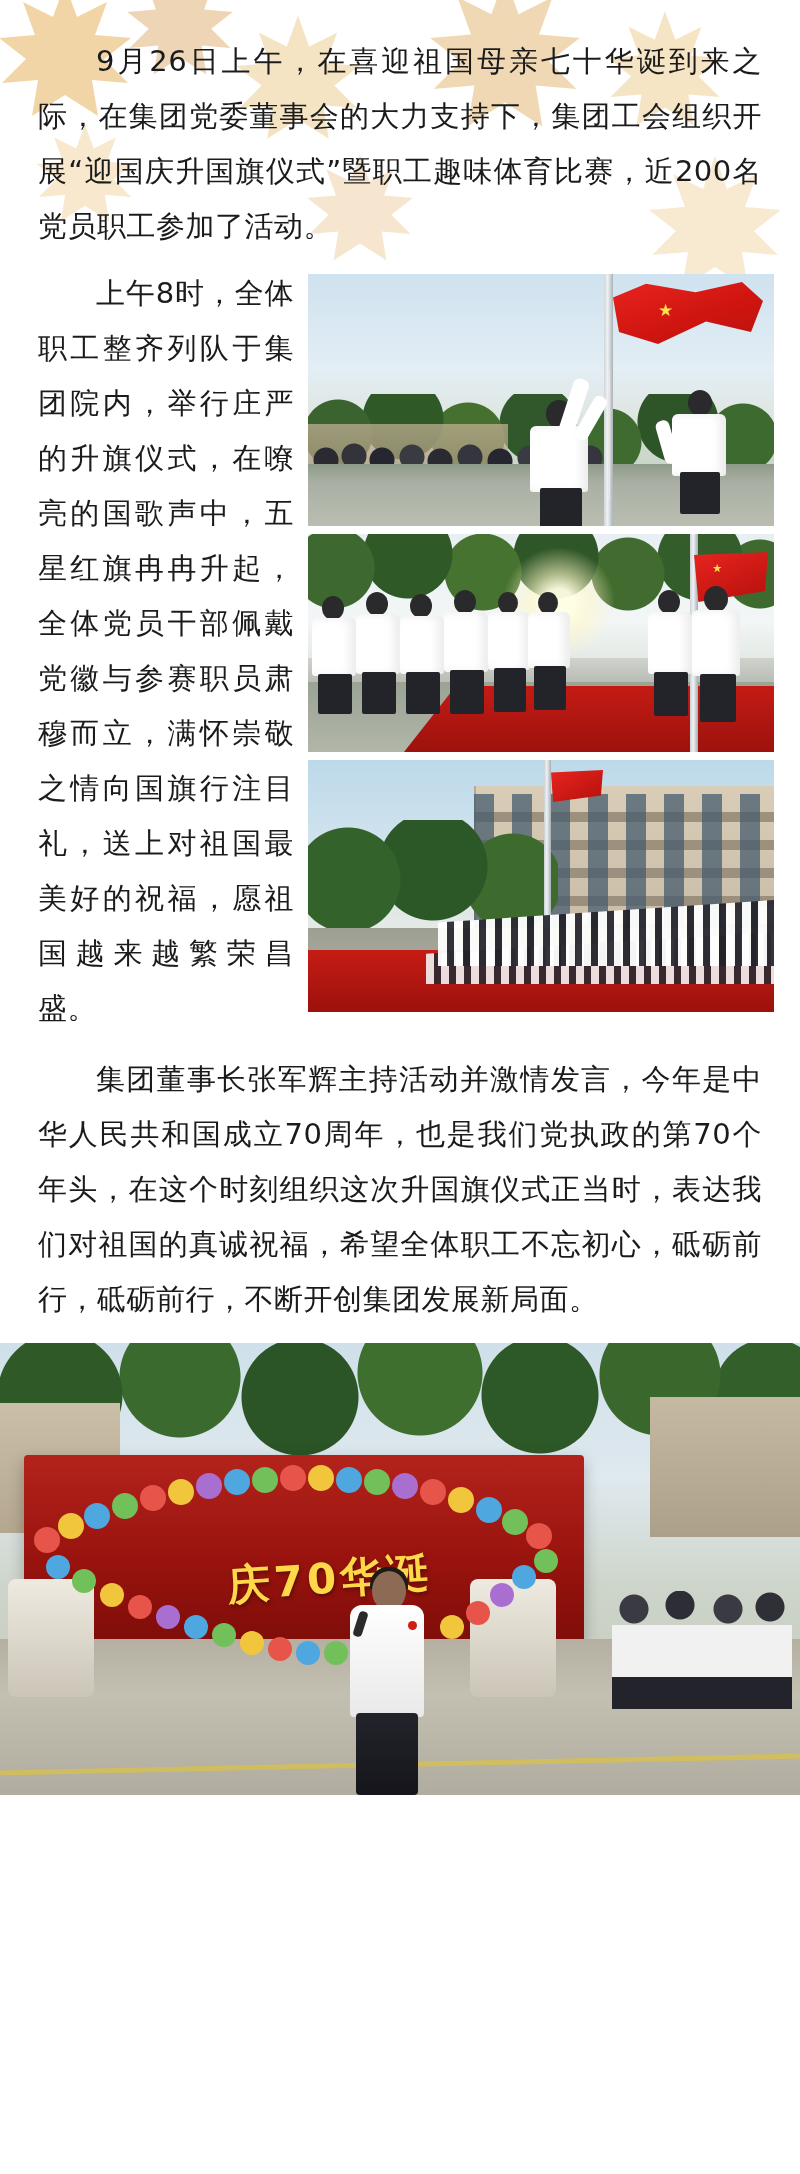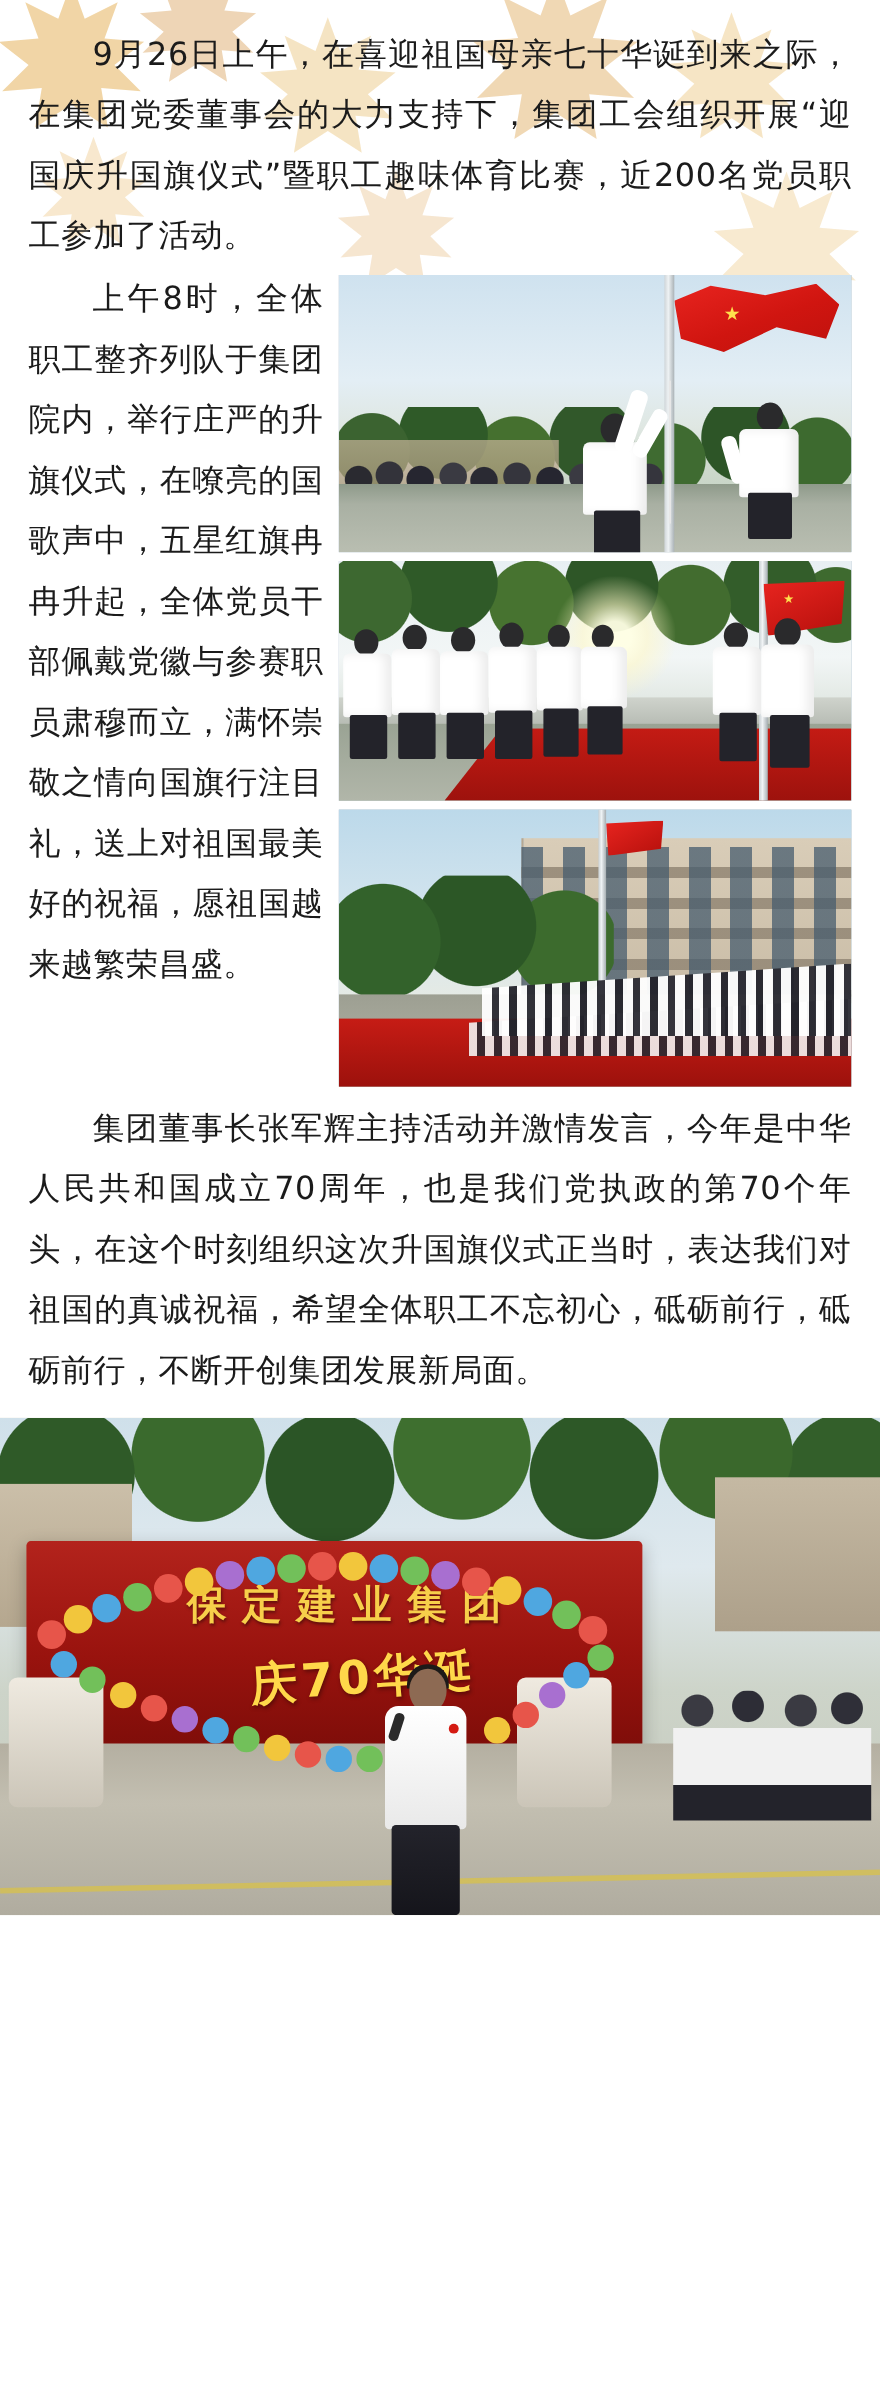--- a/index.html
+++ b/index.html
@@ -42,7 +42,7 @@
     text-align: justify;
     text-indent: 2em;
     letter-spacing: 0.5px;
-    margin: 0;
+    margin: 12px;
     font-family: "DejaVu Sans", "Liberation Sans", sans-serif;
   }
 

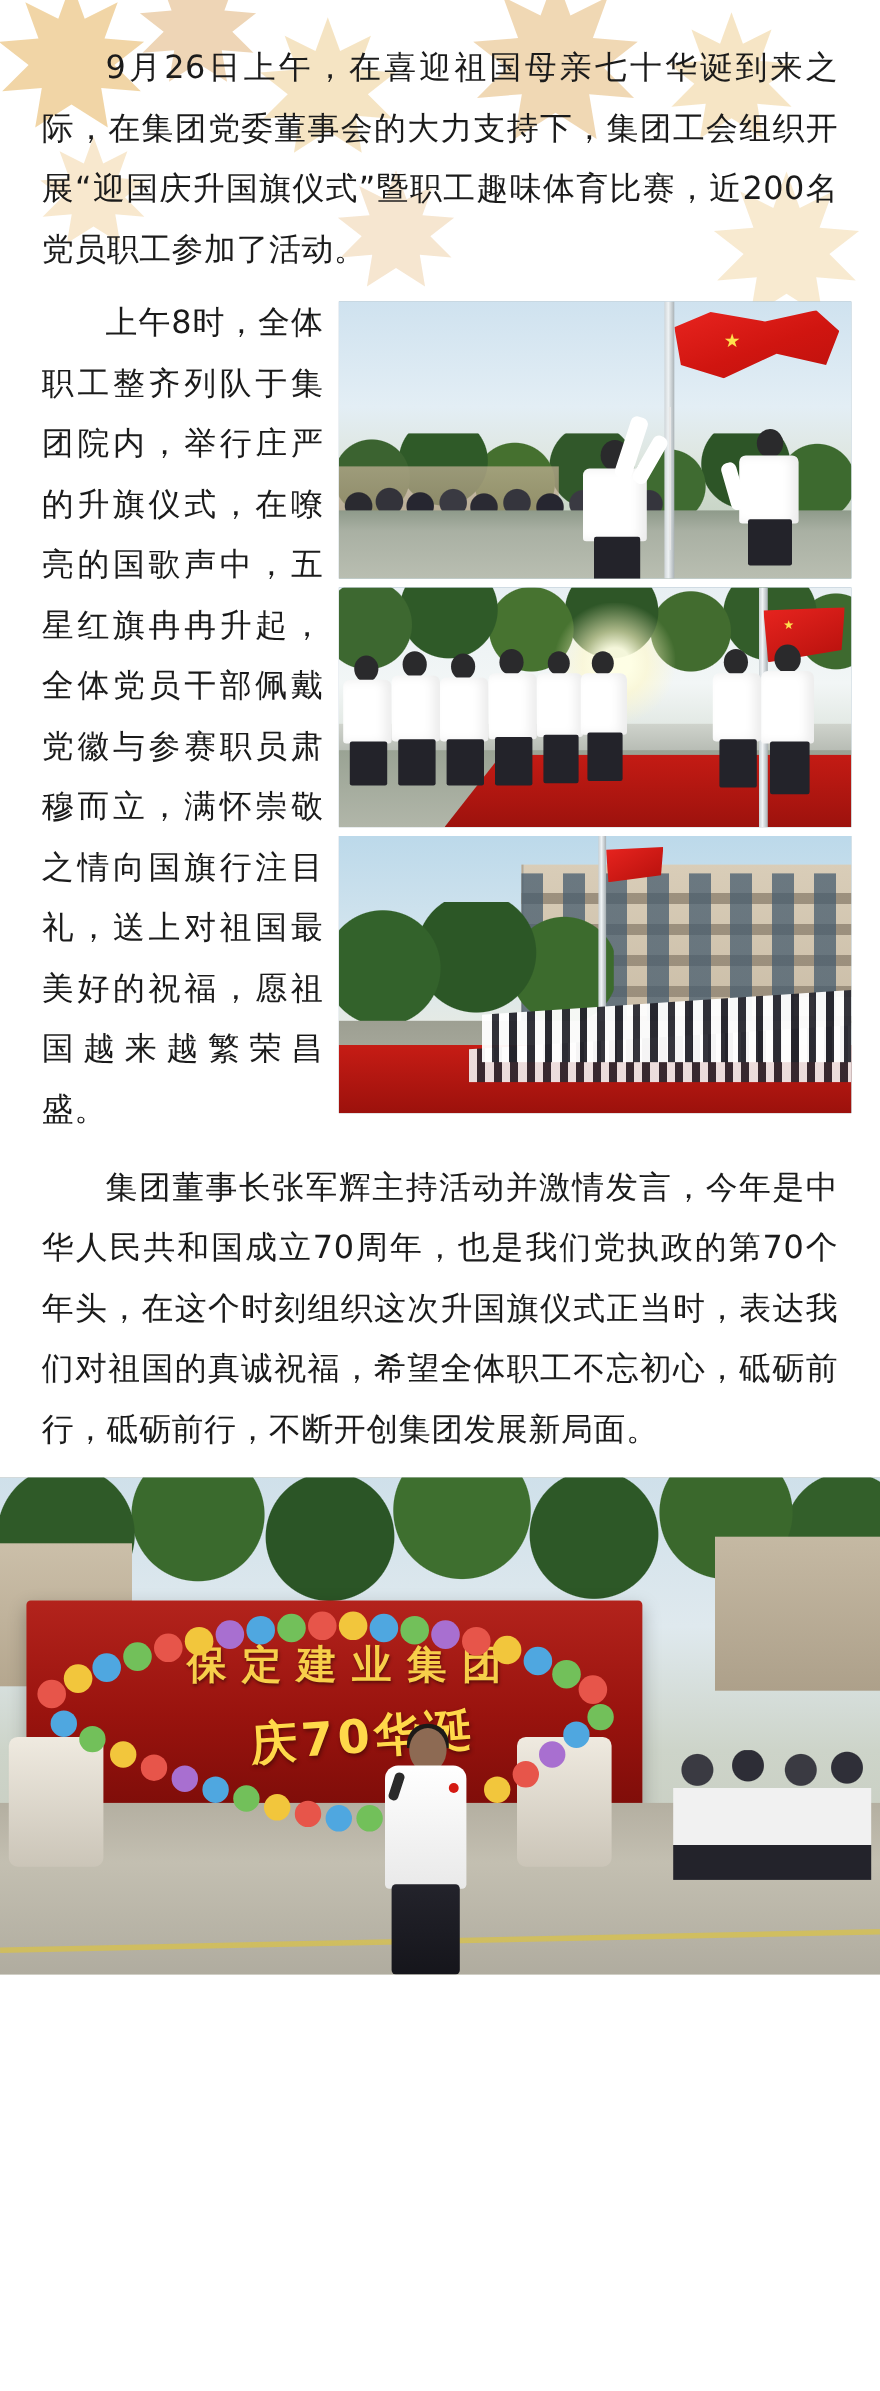--- a/index.html
+++ b/index.html
@@ -422,7 +422,6 @@
   <div class="h-bldgR"></div>
 
   <div class="h-wall"></div>
-  <div class="h-wall-text">保定建业集团</div>
   <div class="h-wall-sub">庆70华诞</div>
 
   <div class="h-ground"></div>

